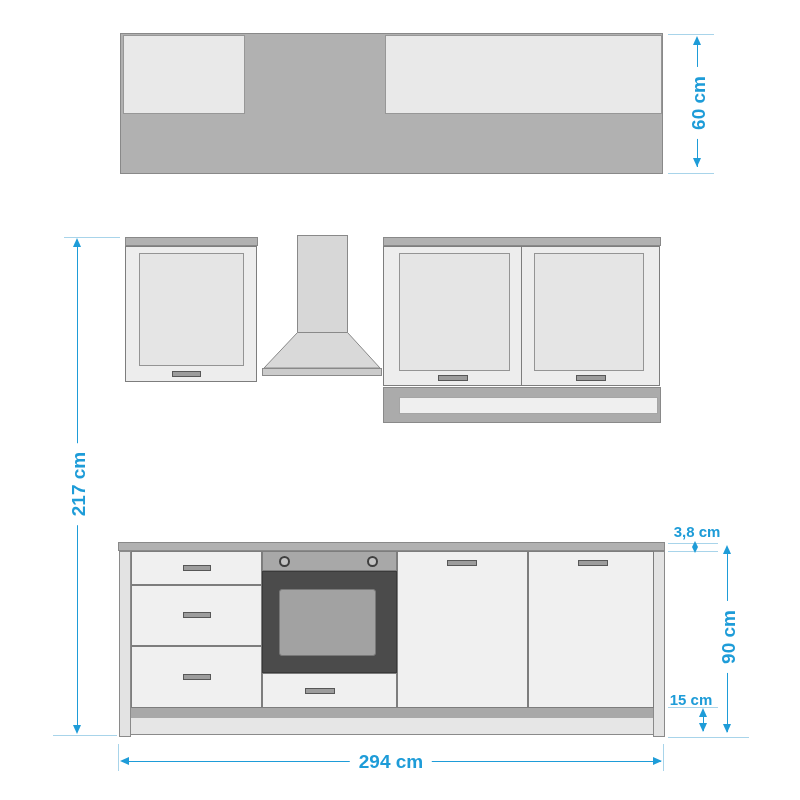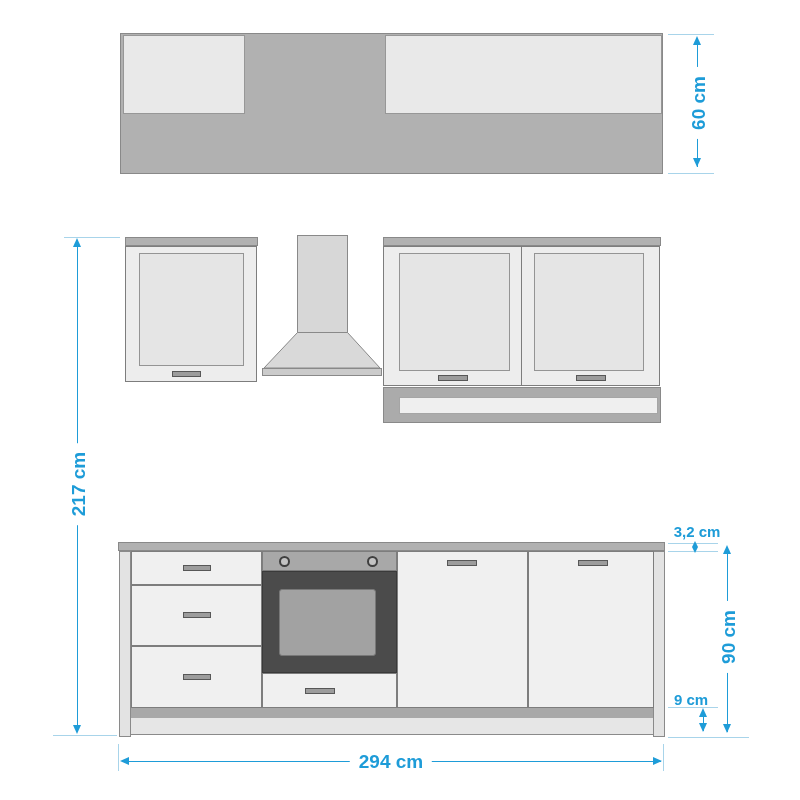--- a/index.html
+++ b/index.html
@@ -106,7 +106,7 @@
   <div class="box" style="left:131px;top:708px;width:522px;height:10px;background:#a8a8a8;"></div>
   <div class="box" style="left:131px;top:718px;width:522px;height:17px;background:#e6e6e6;border-bottom:1px solid #8a8a8a;"></div>
 
-  <div class="dlab sm" style="left:697px;top:531px;">3,2 cm</div>
+  <div class="dlab sm" style="left:697px;top:531px;">3,8 cm</div>
   <div class="ext" style="left:668px;top:543px;width:50px;height:1px;"></div>
   <div class="ext" style="left:668px;top:551px;width:50px;height:1px;"></div>
   <div class="arr sm-up" style="left:692px;top:541px;"></div>

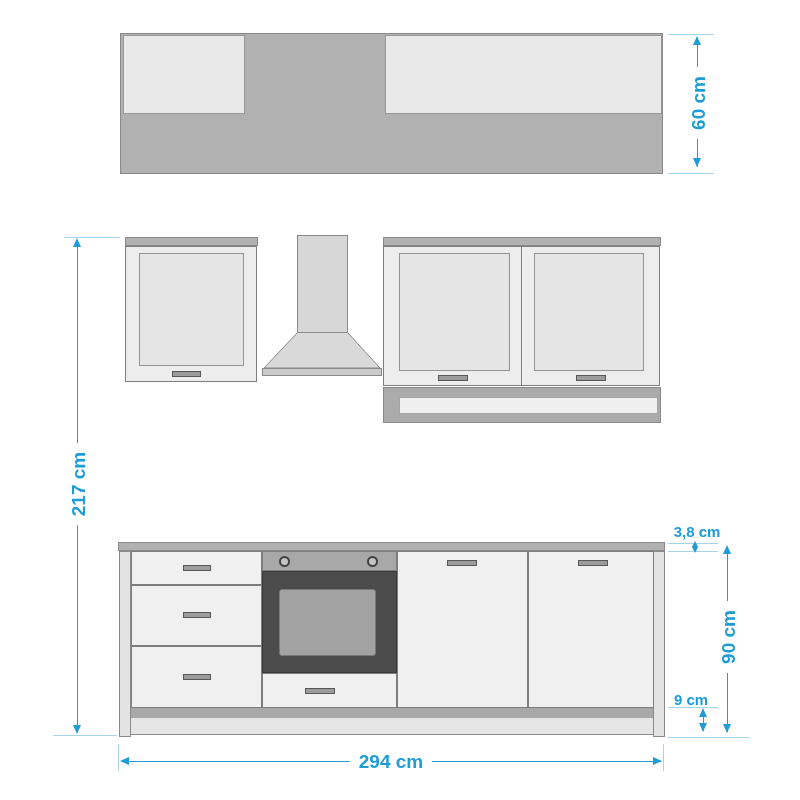--- a/index.html
+++ b/index.html
@@ -117,7 +117,7 @@
   <div class="arr down" style="left:723px;top:724px;"></div>
   <div class="dlab v" style="left:728px;top:637px;">90 cm</div>
 
-  <div class="dlab sm" style="left:691px;top:699px;">9 cm</div>
+  <div class="dlab sm" style="left:691px;top:699px;">15 cm</div>
   <div class="ext" style="left:668px;top:707px;width:50px;height:1px;"></div>
   <div class="dim" style="left:703px;top:711px;width:1px;height:20px;"></div>
   <div class="arr up" style="left:699px;top:708px;"></div>

